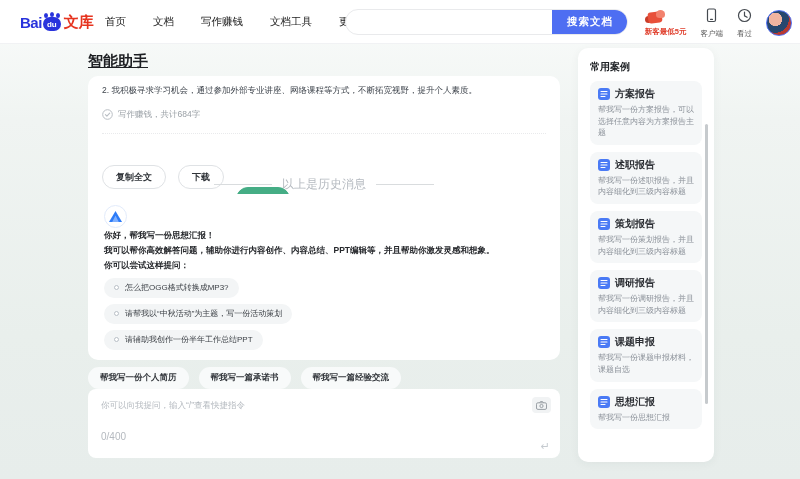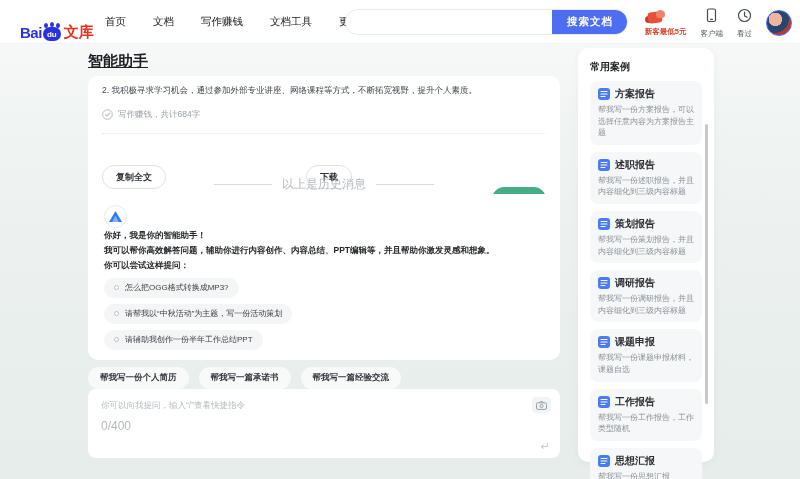--- a/index.html
+++ b/index.html
@@ -22,7 +22,7 @@
   .logo { position:absolute; left:20px; top:11px; display:flex; align-items:center; cursor:pointer; }
   .logo .bai { font-size:15px; font-weight:bold; color:#2933dc; letter-spacing:-0.5px; }
   .logo .paw {
-    width:18px; height:18px; margin:12px 1px; position:relative;text-align:center;
+    width:18px; height:18px; margin:2px 1px; position:relative;text-align:center;
   }
   .logo .paw .pad {
     position:absolute; left:0; top:4px; width:18px; height:14px; border-radius:7px;

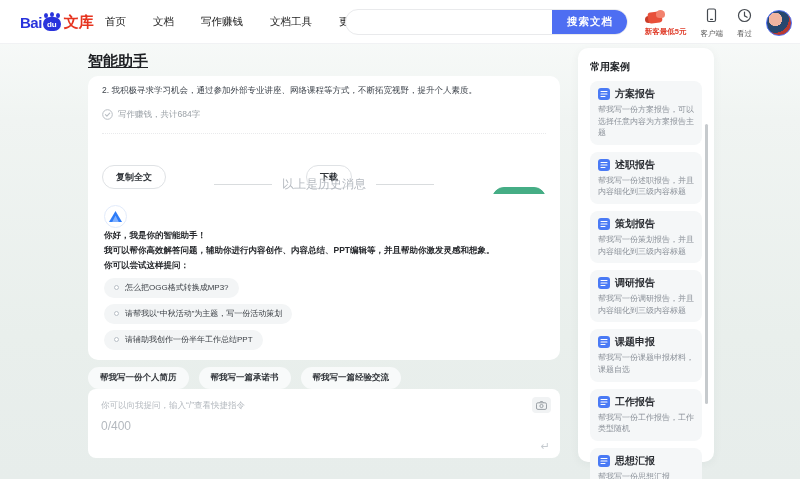--- a/index.html
+++ b/index.html
@@ -73,7 +73,7 @@
   .status-row { margin-top:9px; display:flex; align-items:center; gap:5px; }
   .status-row .txt { font-size:8.5px; color:#9aa0a6; }
   .dot-divider { margin-top:9px; border-top:1px dotted #e9eaec; }
-  .btn-row { margin-top:9px; display:flex; align-items:center; gap:12px;justify-content:space-between; }
+  .btn-row { margin-top:9px; display:flex; align-items:center; gap:12px; }
   .pill-btn {
     height:24px; padding:0 13px; border-radius:13px; border:1px solid #dfe2e5; background:#fff;
     font-size:9px; font-weight:bold; color:#2f3338; cursor:pointer; font-family:inherit;

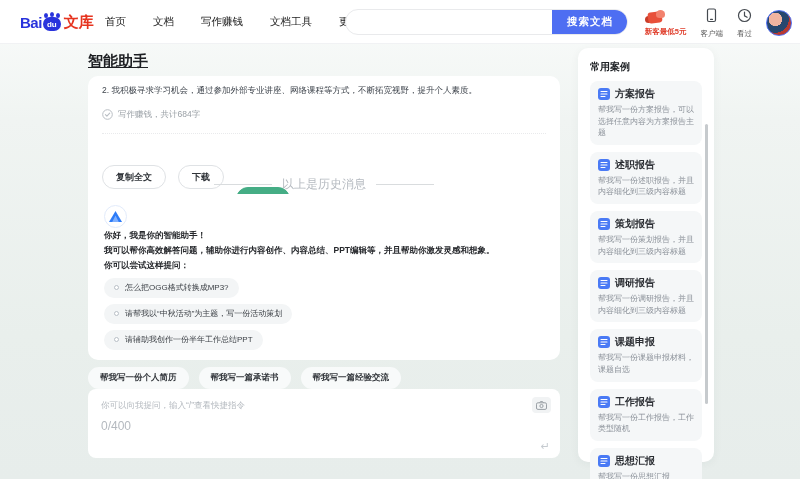--- a/index.html
+++ b/index.html
@@ -227,7 +227,7 @@
         <path d="M6.5 4.5 L9.8 11 L3.2 11 Z" fill="#7fb0ff"></path>
       </svg>
     </div>
-    <div class="welcome-line">你好，我是你的智能助手！</div>
+    <div class="welcome-line">你好，帮我写一份思想汇报！</div>
     <div class="welcome-line">我可以帮你高效解答问题，辅助你进行内容创作、内容总结、PPT编辑等，并且帮助你激发灵感和想象。</div>
     <div class="welcome-line">你可以尝试这样提问：</div>
     <div class="suggestions">

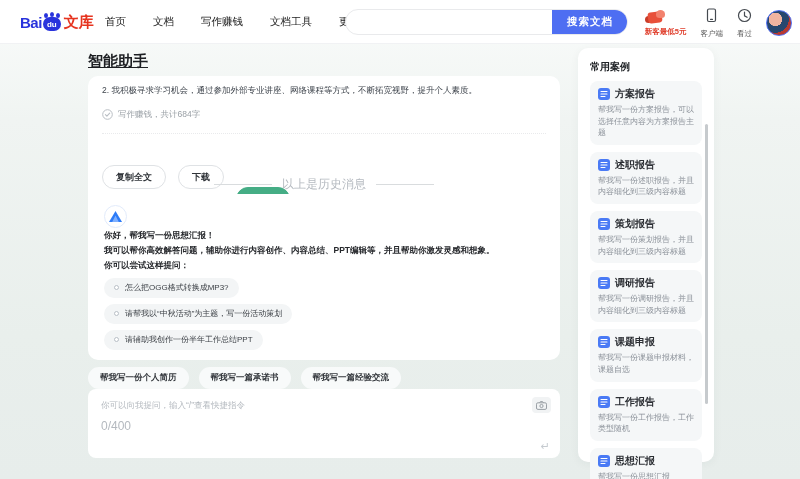--- a/index.html
+++ b/index.html
@@ -328,17 +328,6 @@
       <div class="case-desc">帮我写一份课题申报材料，课题自选</div>
     </div>
 
-    <div class="case-card">
-      <div class="case-title-row">
-        <span class="doc-icon">
-          <svg width="8" height="8" viewBox="0 0 8 8">
-              <path d="M1 1.5h6M1 4h6M1 6.5h4" stroke="#fff" stroke-width="1.1" stroke-linecap="round"></path>
-            </svg>
-        </span>
-        <span class="case-title">工作报告</span>
-      </div>
-      <div class="case-desc">帮我写一份工作报告，工作类型随机</div>
-    </div>
 
     <div class="case-card">
       <div class="case-title-row">

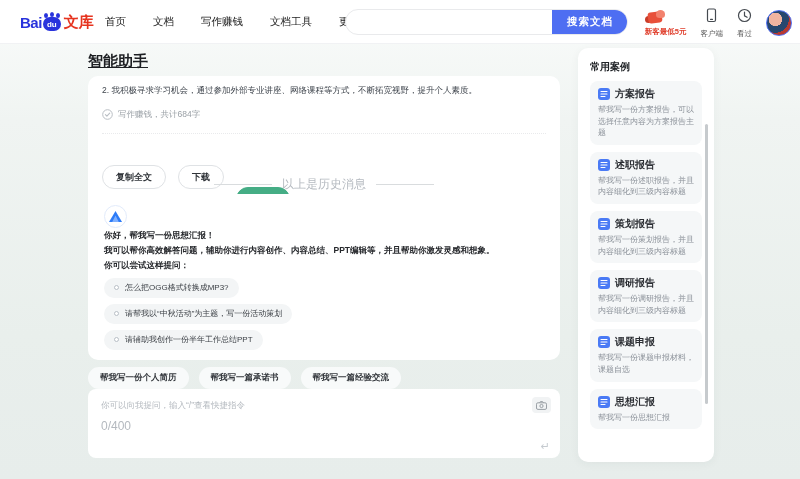--- a/index.html
+++ b/index.html
@@ -112,7 +112,7 @@
     position:absolute; right:9px; top:8px; width:19px; height:16px; border-radius:4px;
     background:#f1f3f4; display:flex; align-items:center; justify-content:center; cursor:pointer;
   }
-  .char-count { position:absolute; left:13px; bottom:25px; font-size:12px; color:#b4b9bf; }
+  .char-count { position:absolute; left:13px; bottom:16px; font-size:10px; color:#b4b9bf; }
   .enter-hint { position:absolute; right:10px; bottom:5px; font-size:11px; color:#c6cbd0; }
 
   

